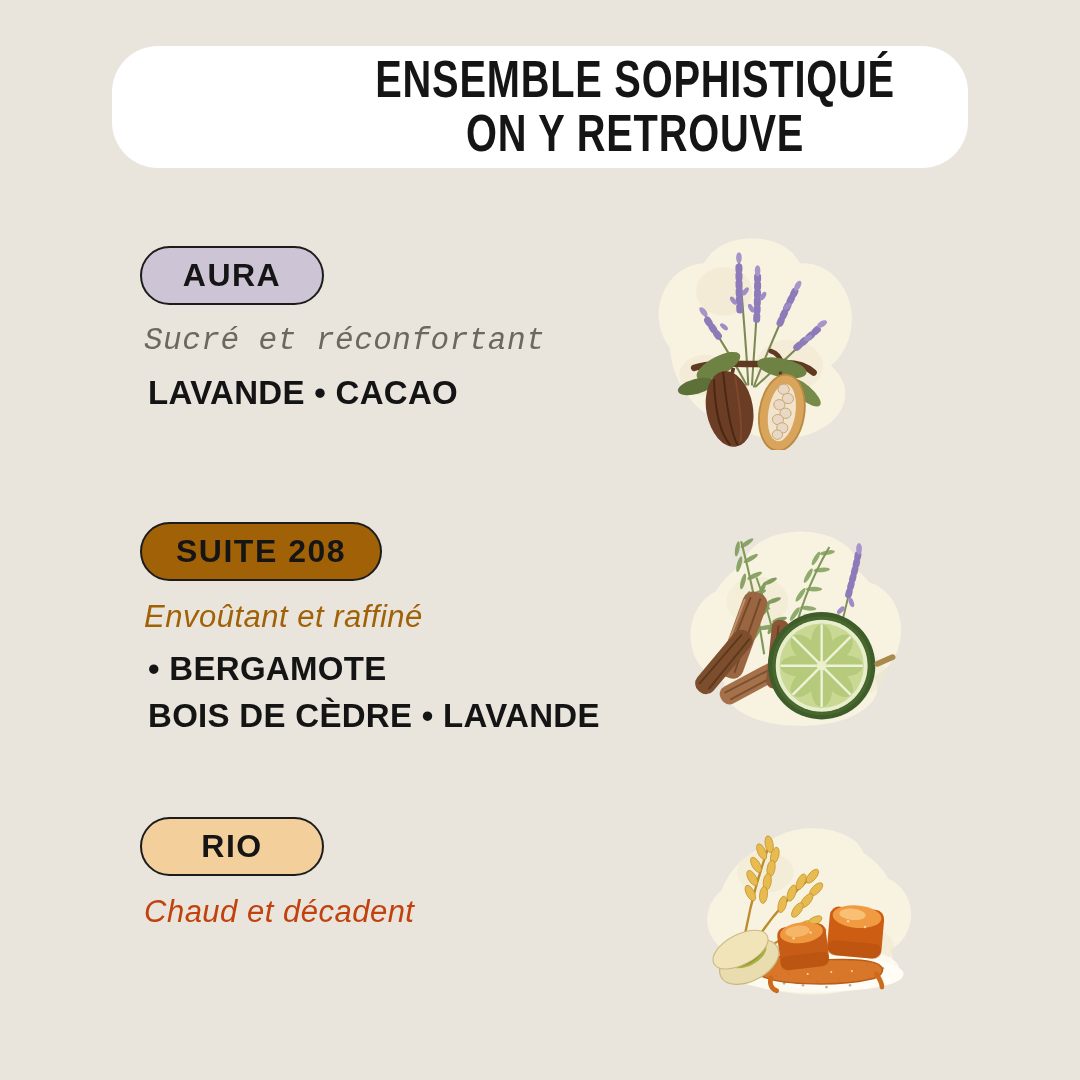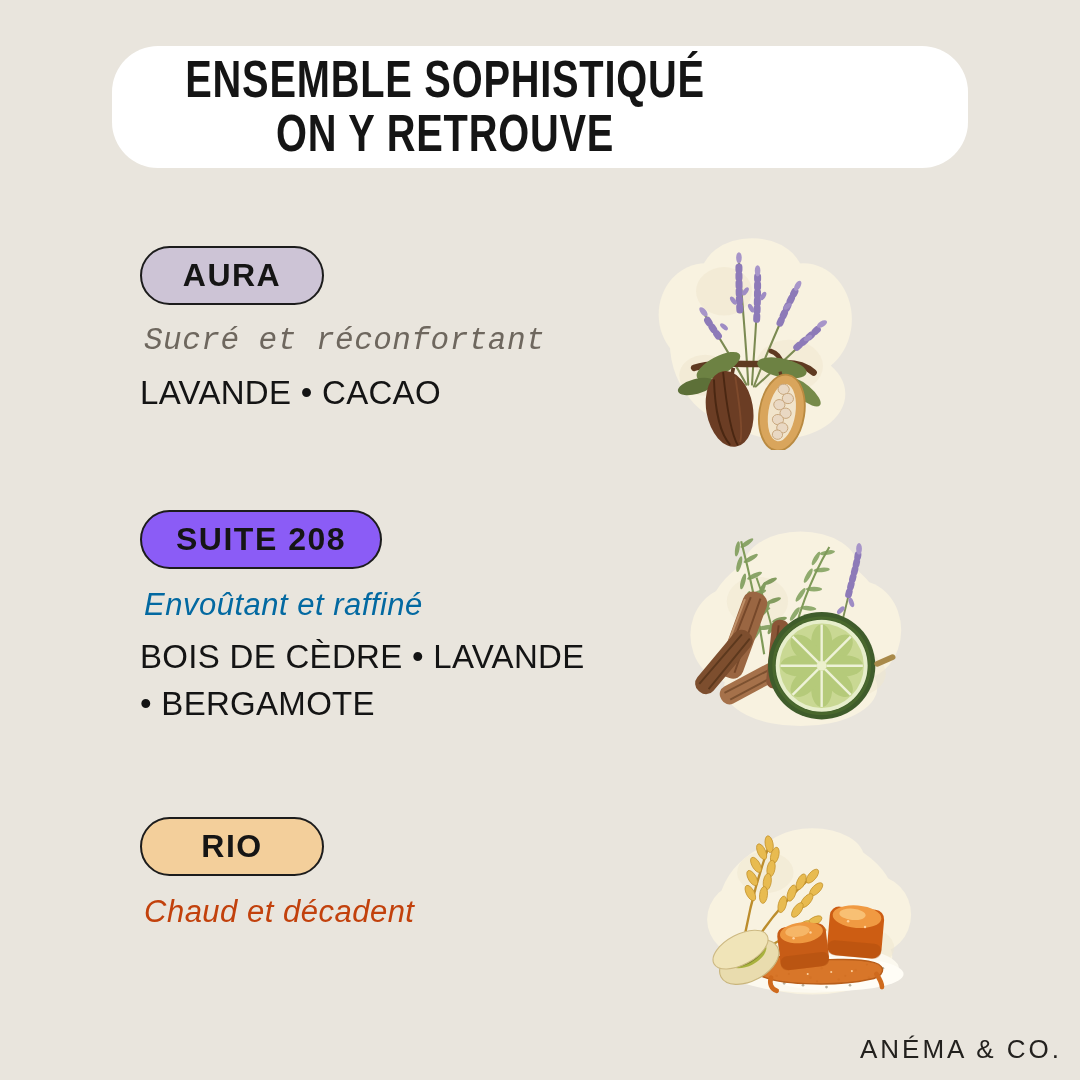--- a/index.html
+++ b/index.html
@@ -15,7 +15,7 @@
     position:absolute;left:112px;top:46px;
     width:856px;height:122px;
     background:#ffffff;border-radius:46px;
-    display:flex;align-items:center;justify-content:flex-start;
+    display:flex;align-items:center;justify-content:flex-end;
   }
   .title{
     display:flex;flex-direction:column;align-items:center;justify-content:center;

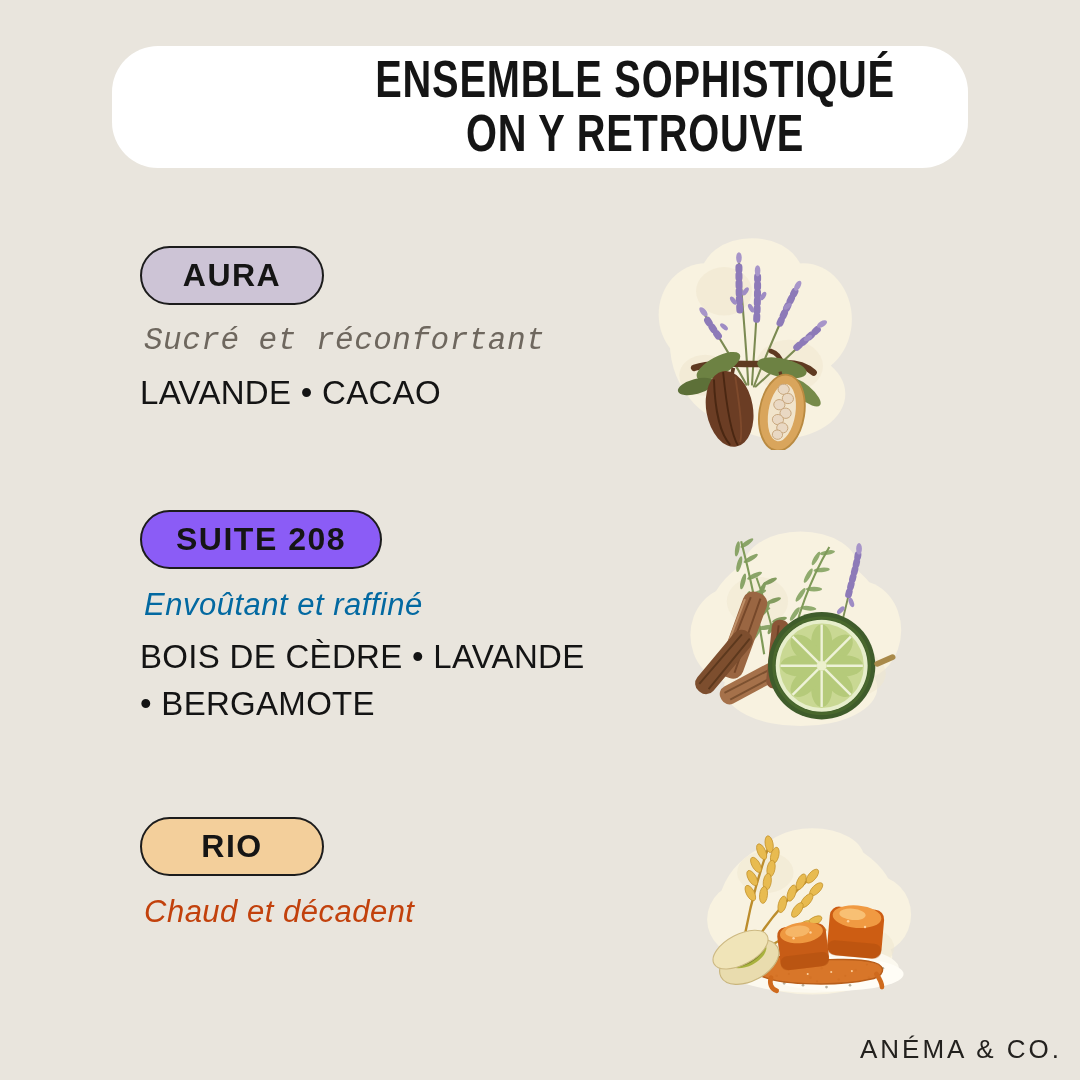--- a/index.html
+++ b/index.html
@@ -43,8 +43,8 @@
     color:#6e675e;
   }
   .notes{
-    margin:0;
-    font-weight:400;font-size:33px;line-height:47px;
+    margin:8px;
+    font-weight:700;font-size:33px;line-height:47px;
     letter-spacing:.3px;color:#141414;
   }
   .notes span{display:block;}

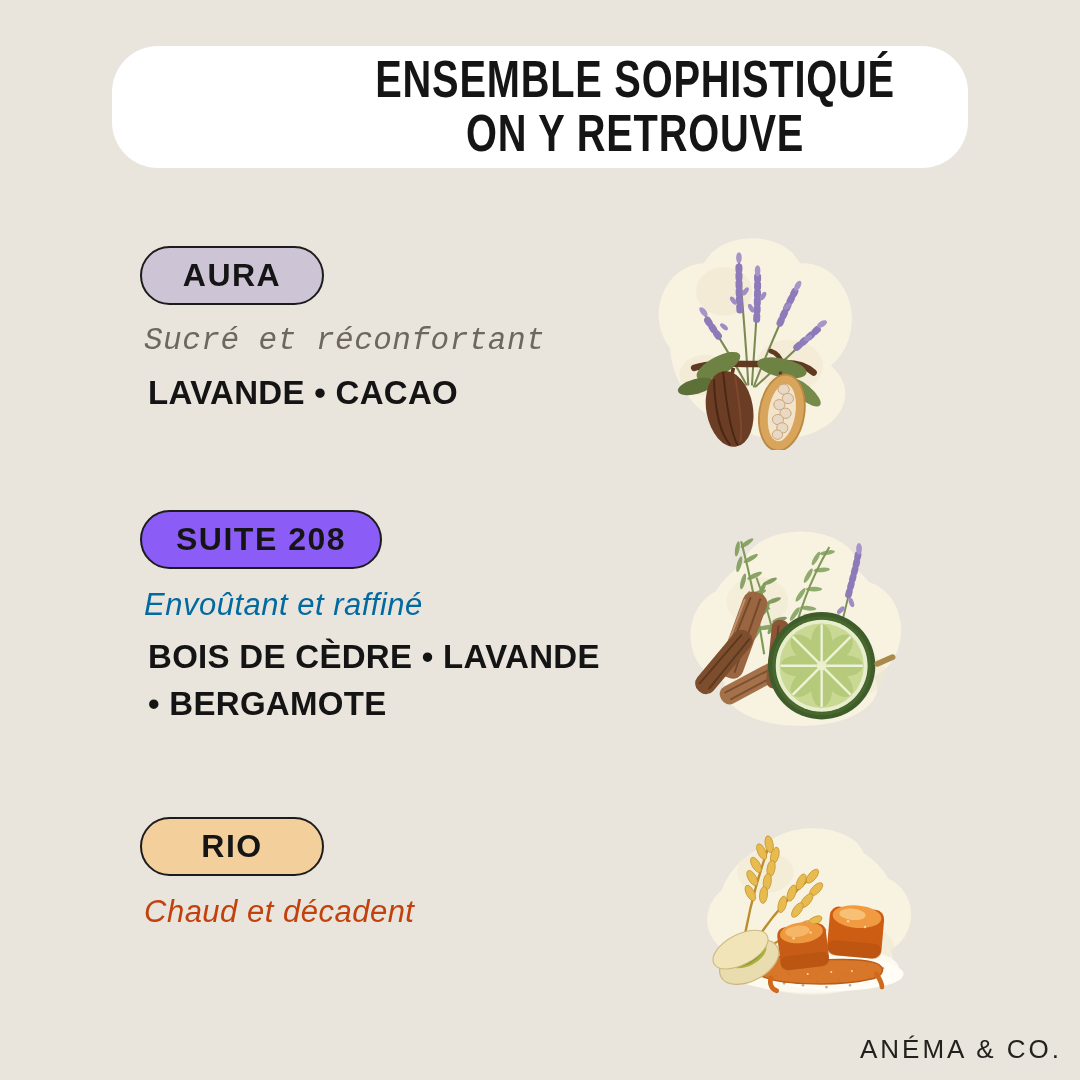--- a/index.html
+++ b/index.html
@@ -81,7 +81,7 @@
   </div>
 
   <div class="section" id="section-suite">
-    <div class="badge" style="background-color: #8b5cf6; border-color: rgb(28, 28, 28);">SUITE 208</div>
+    <div class="badge" style="background-color: #a16207; border-color: rgb(28, 28, 28); margin-top: 12px;">SUITE 208</div>
     <p class="tagline" style="color: #0369a1;">Envoûtant et raffiné</p>
     <p class="notes" style="color: rgb(20, 20, 20);">
       <span>BOIS DE CÈDRE • LAVANDE</span>

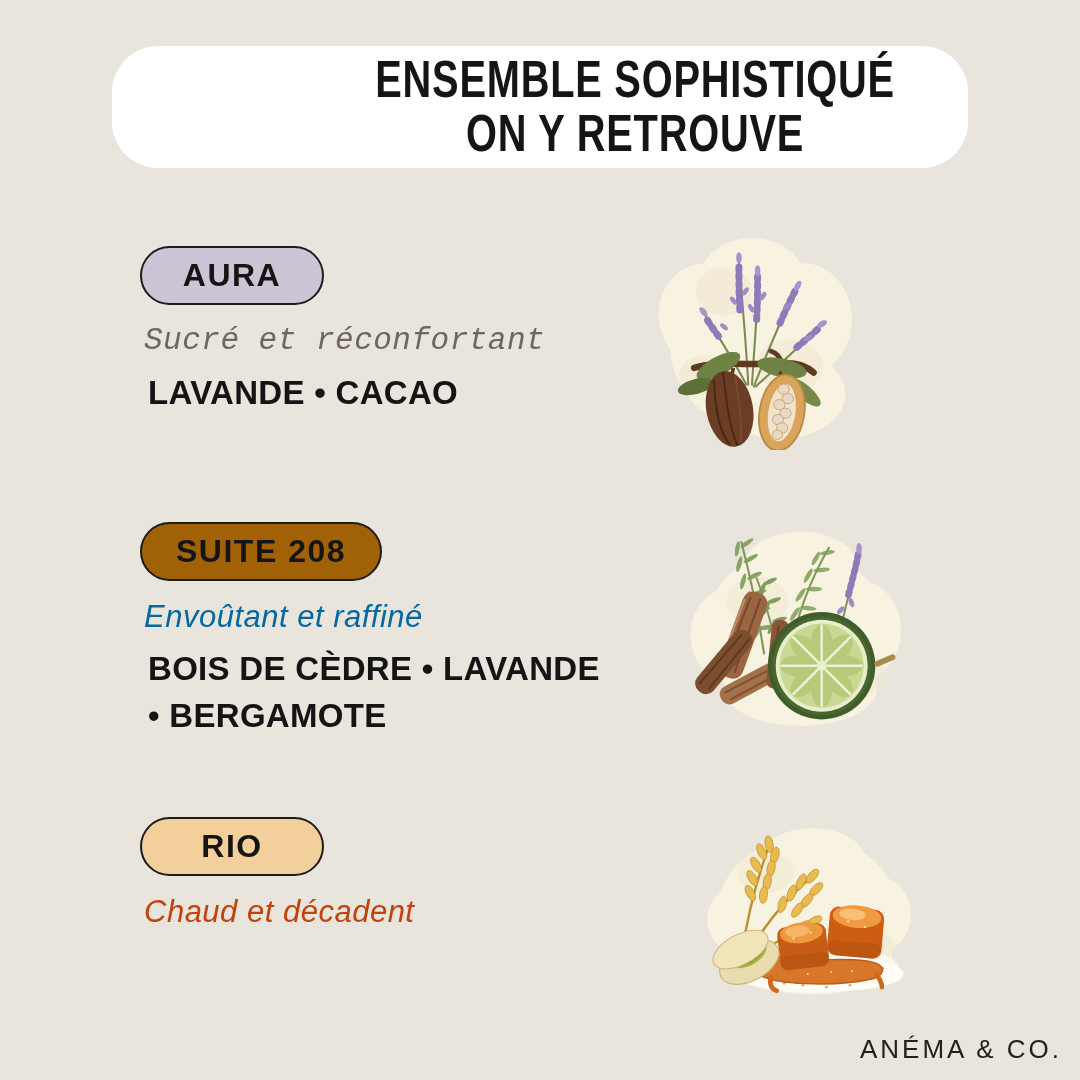--- a/index.html
+++ b/index.html
@@ -82,7 +82,7 @@
 
   <div class="section" id="section-suite">
     <div class="badge" style="background-color: #a16207; border-color: rgb(28, 28, 28); margin-top: 12px;">SUITE 208</div>
-    <p class="tagline" style="color: #0369a1;">Envoûtant et raffiné</p>
+    <p class="tagline" style="color: #a16207;">Envoûtant et raffiné</p>
     <p class="notes" style="color: rgb(20, 20, 20);">
       <span>BOIS DE CÈDRE • LAVANDE</span>
       <span>• BERGAMOTE</span>

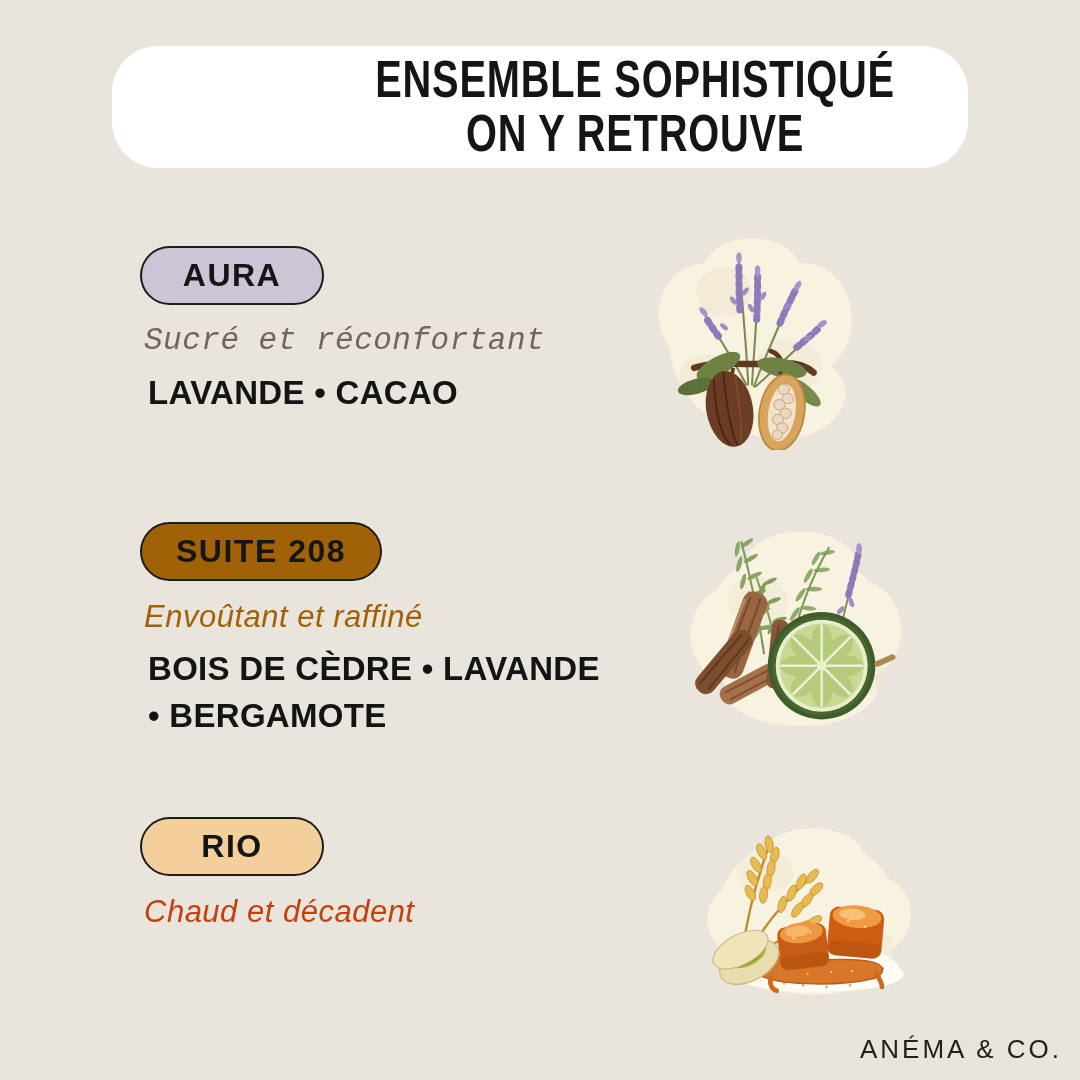--- a/index.html
+++ b/index.html
@@ -84,8 +84,8 @@
     <div class="badge" style="background-color: #a16207; border-color: rgb(28, 28, 28); margin-top: 12px;">SUITE 208</div>
     <p class="tagline" style="color: #a16207;">Envoûtant et raffiné</p>
     <p class="notes" style="color: rgb(20, 20, 20);">
+      <span>• BERGAMOTE</span>
       <span>BOIS DE CÈDRE • LAVANDE</span>
-      <span>• BERGAMOTE</span>
     </p>
   </div>
 

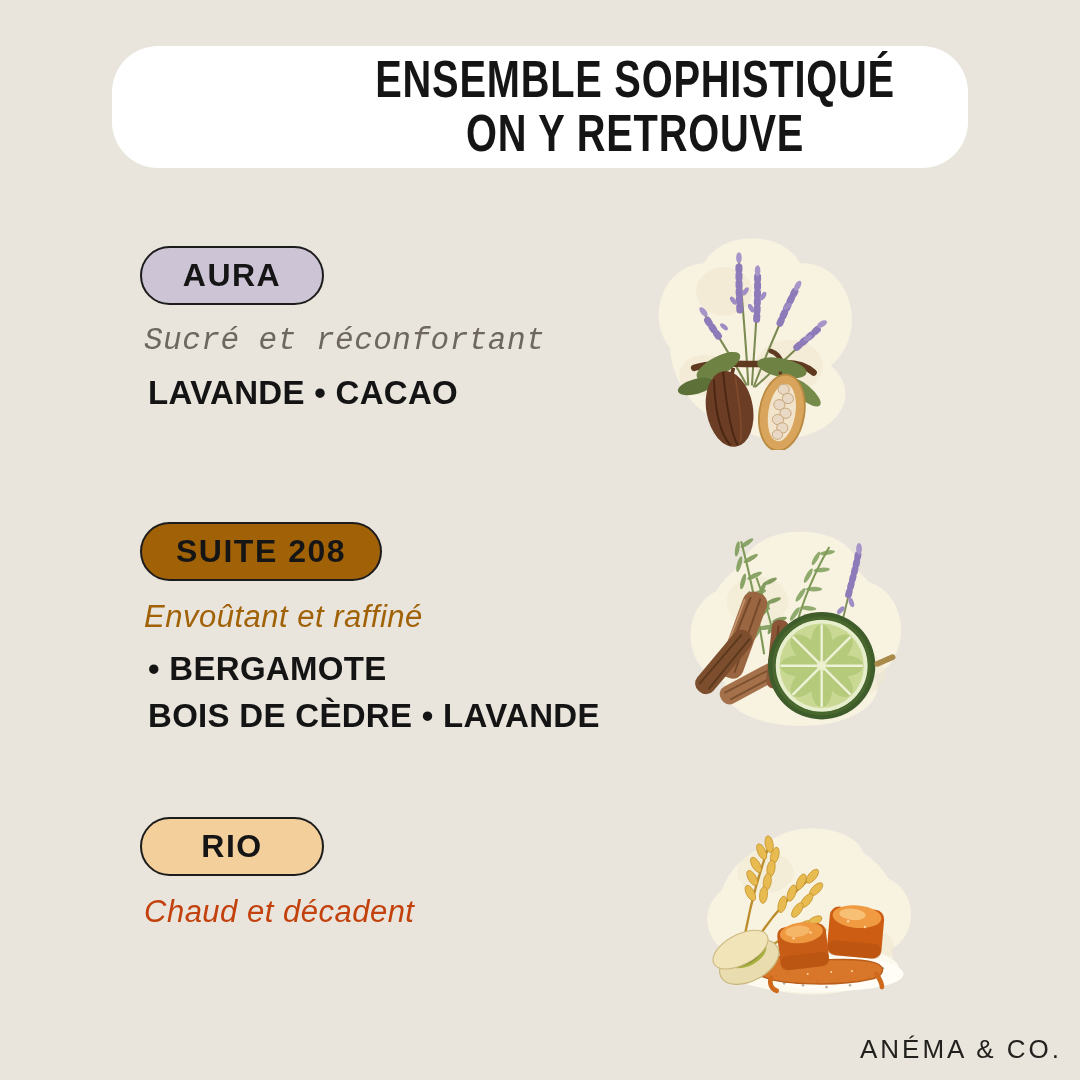--- a/index.html
+++ b/index.html
@@ -388,7 +388,6 @@
     </g>
   </svg>
 
-  <div class="brand">ANÉMA &amp; CO.</div>
 
 </div>
 

